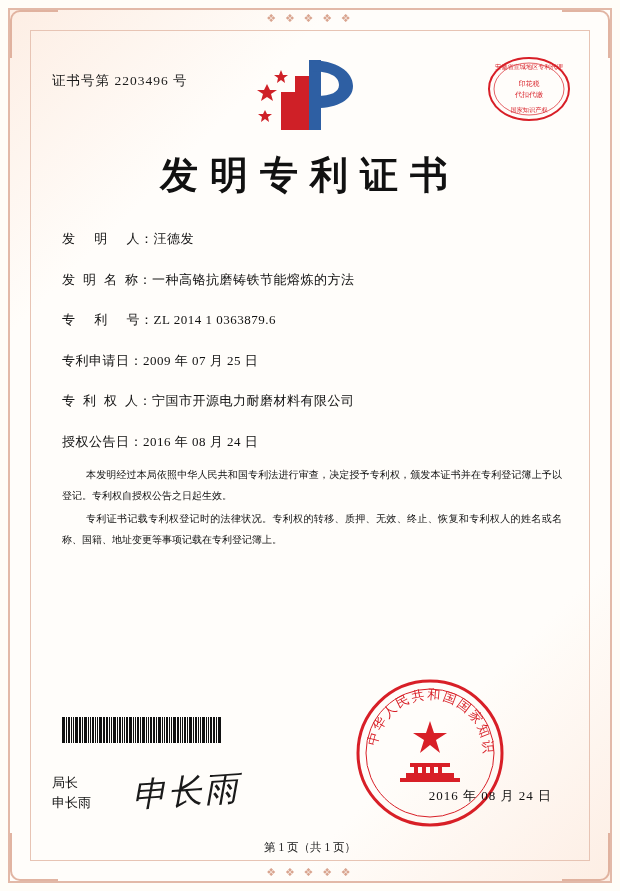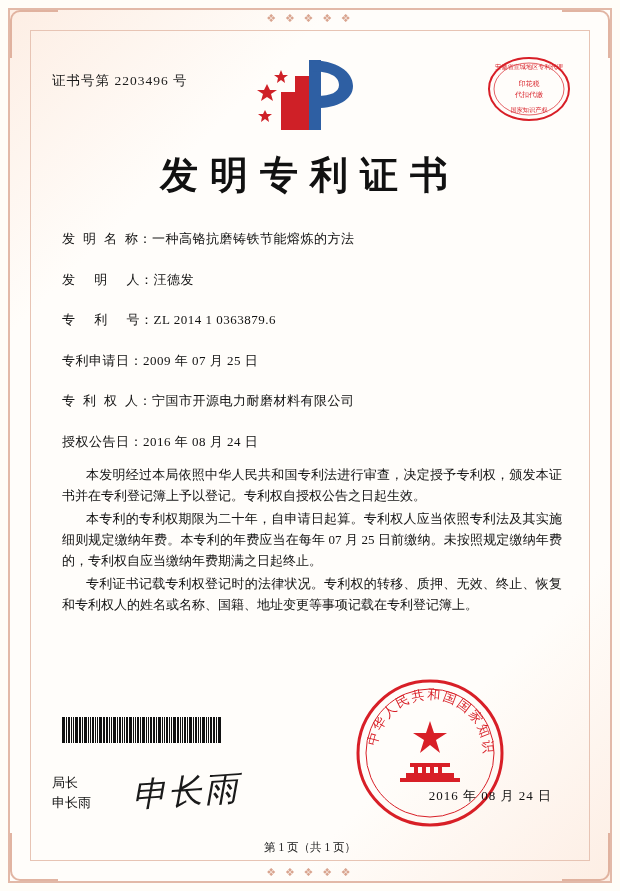--- a/index.html
+++ b/index.html
@@ -252,12 +252,12 @@
 
     <div class="fields">
       <div class="field">
+        <span class="k">发     明     人：</span>
+        <span class="v">汪德发</span>
+      </div>
+      <div class="field">
         <span class="k">发  明  名  称：</span>
         <span class="v">一种高铬抗磨铸铁节能熔炼的方法</span>
-      </div>
-      <div class="field">
-        <span class="k">发     明     人：</span>
-        <span class="v">汪德发</span>
       </div>
       <div class="field">
         <span class="k">专     利     号：</span>

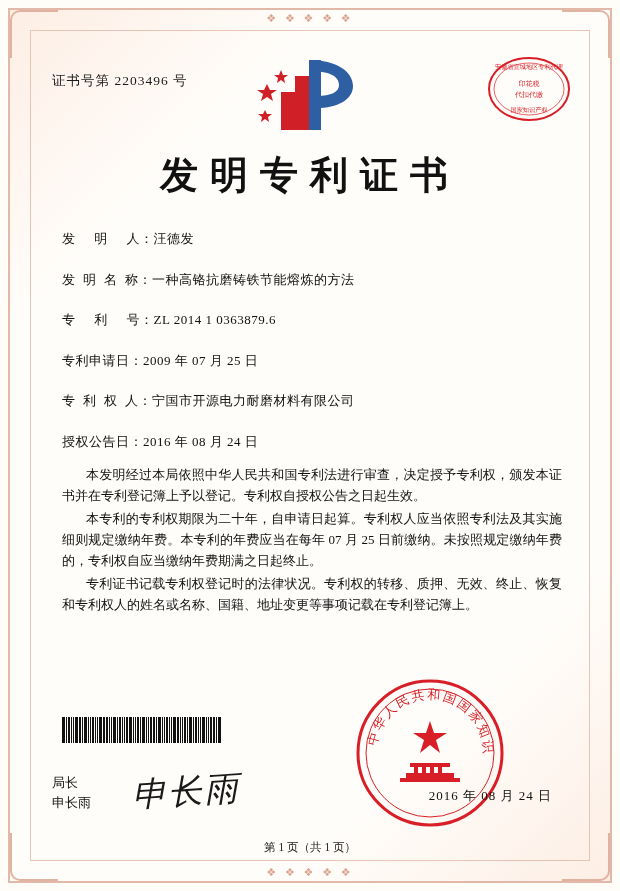--- a/index.html
+++ b/index.html
@@ -133,7 +133,7 @@
     top: 430px;
     left: 22px;
     right: 18px;
-    font-size: 13px;
+    font-size: 10px;
     line-height: 21px;
     color: #111;
     text-align: justify;

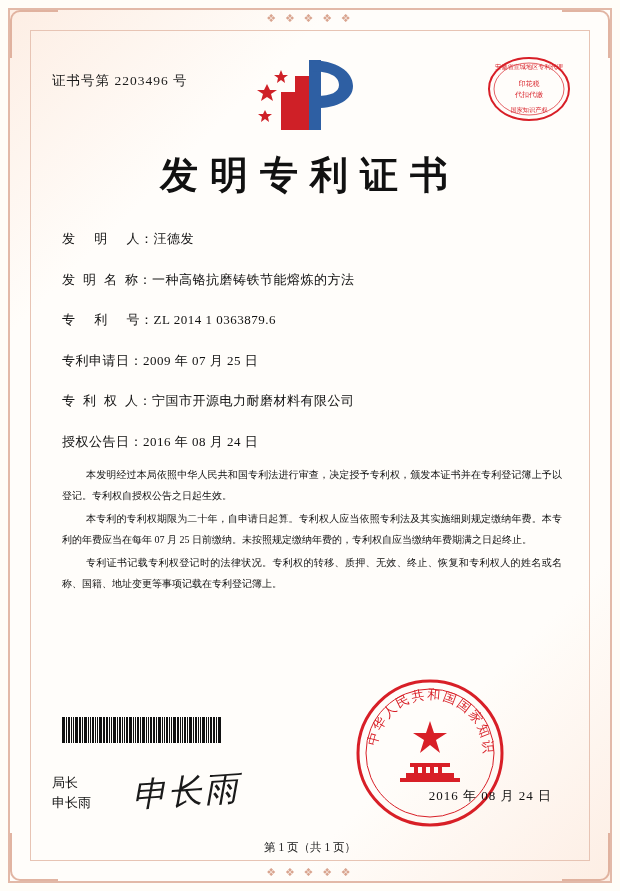--- a/index.html
+++ b/index.html
@@ -279,7 +279,6 @@
 
     <div class="paras">
       <p>本发明经过本局依照中华人民共和国专利法进行审查，决定授予专利权，颁发本证书并在专利登记簿上予以登记。专利权自授权公告之日起生效。</p>
-      <p>本专利的专利权期限为二十年，自申请日起算。专利权人应当依照专利法及其实施细则规定缴纳年费。本专利的年费应当在每年 07 月 25 日前缴纳。未按照规定缴纳年费的，专利权自应当缴纳年费期满之日起终止。</p>
       <p>专利证书记载专利权登记时的法律状况。专利权的转移、质押、无效、终止、恢复和专利权人的姓名或名称、国籍、地址变更等事项记载在专利登记簿上。</p>
     </div>
 

